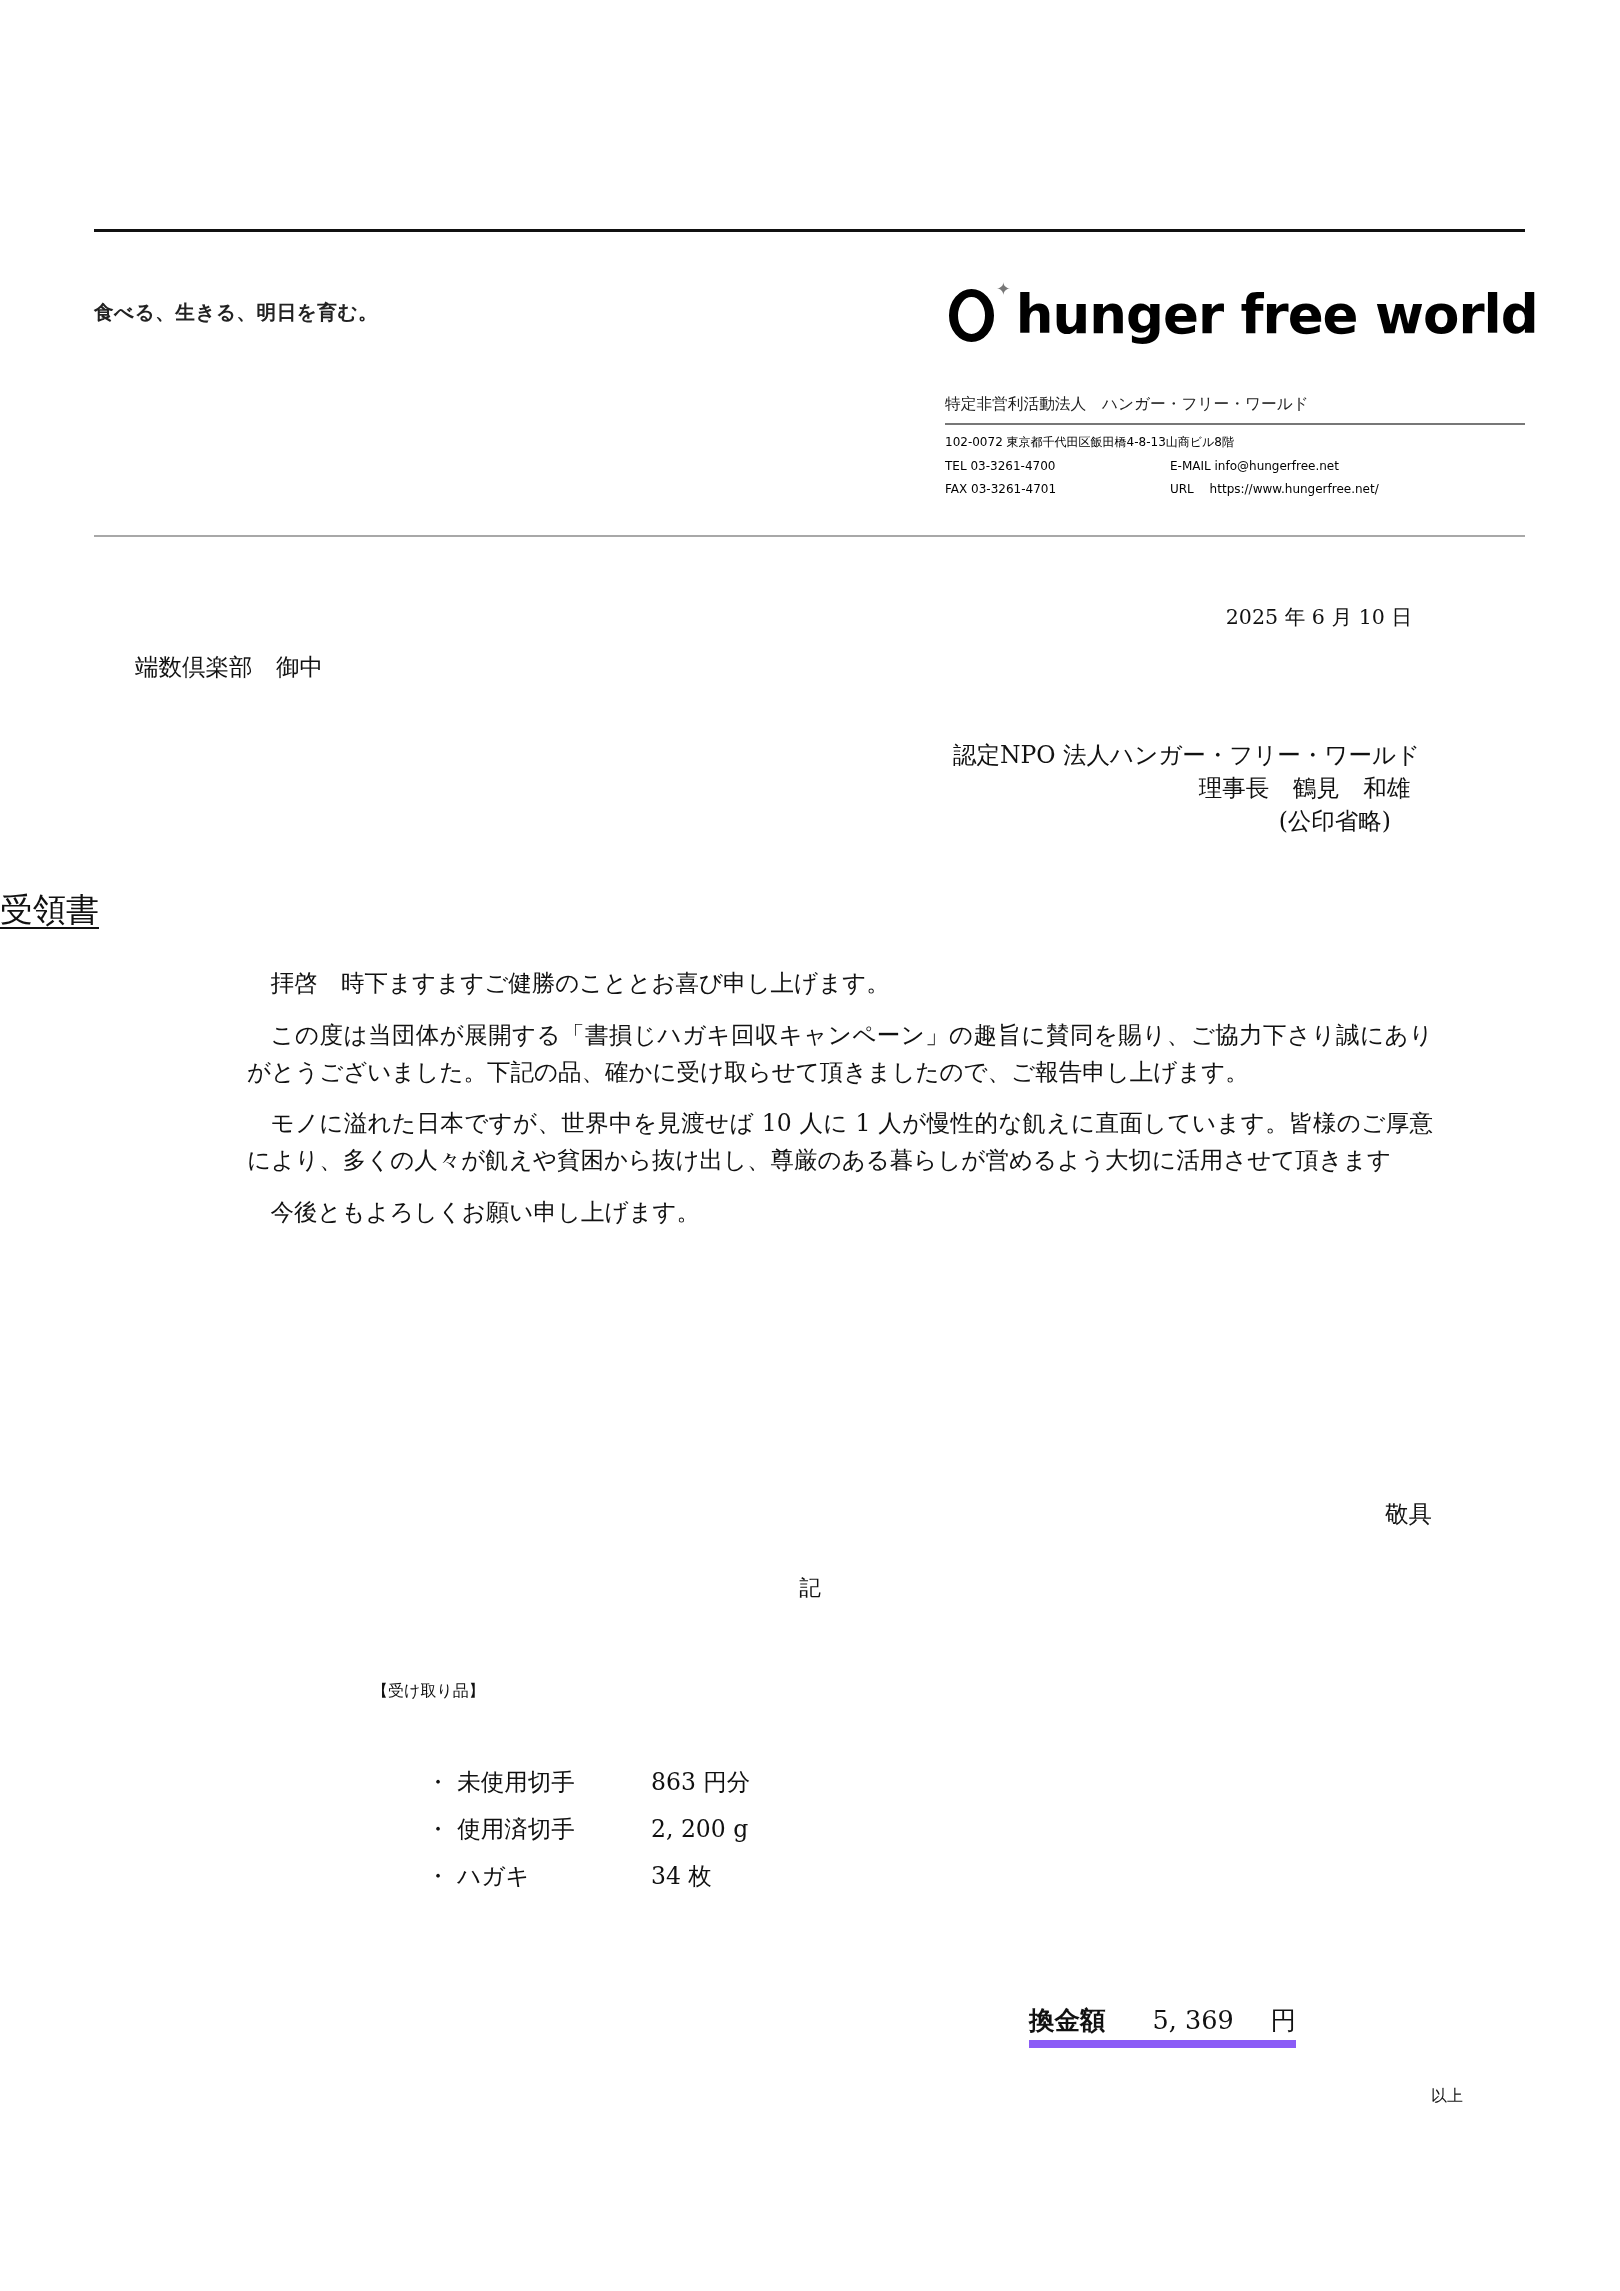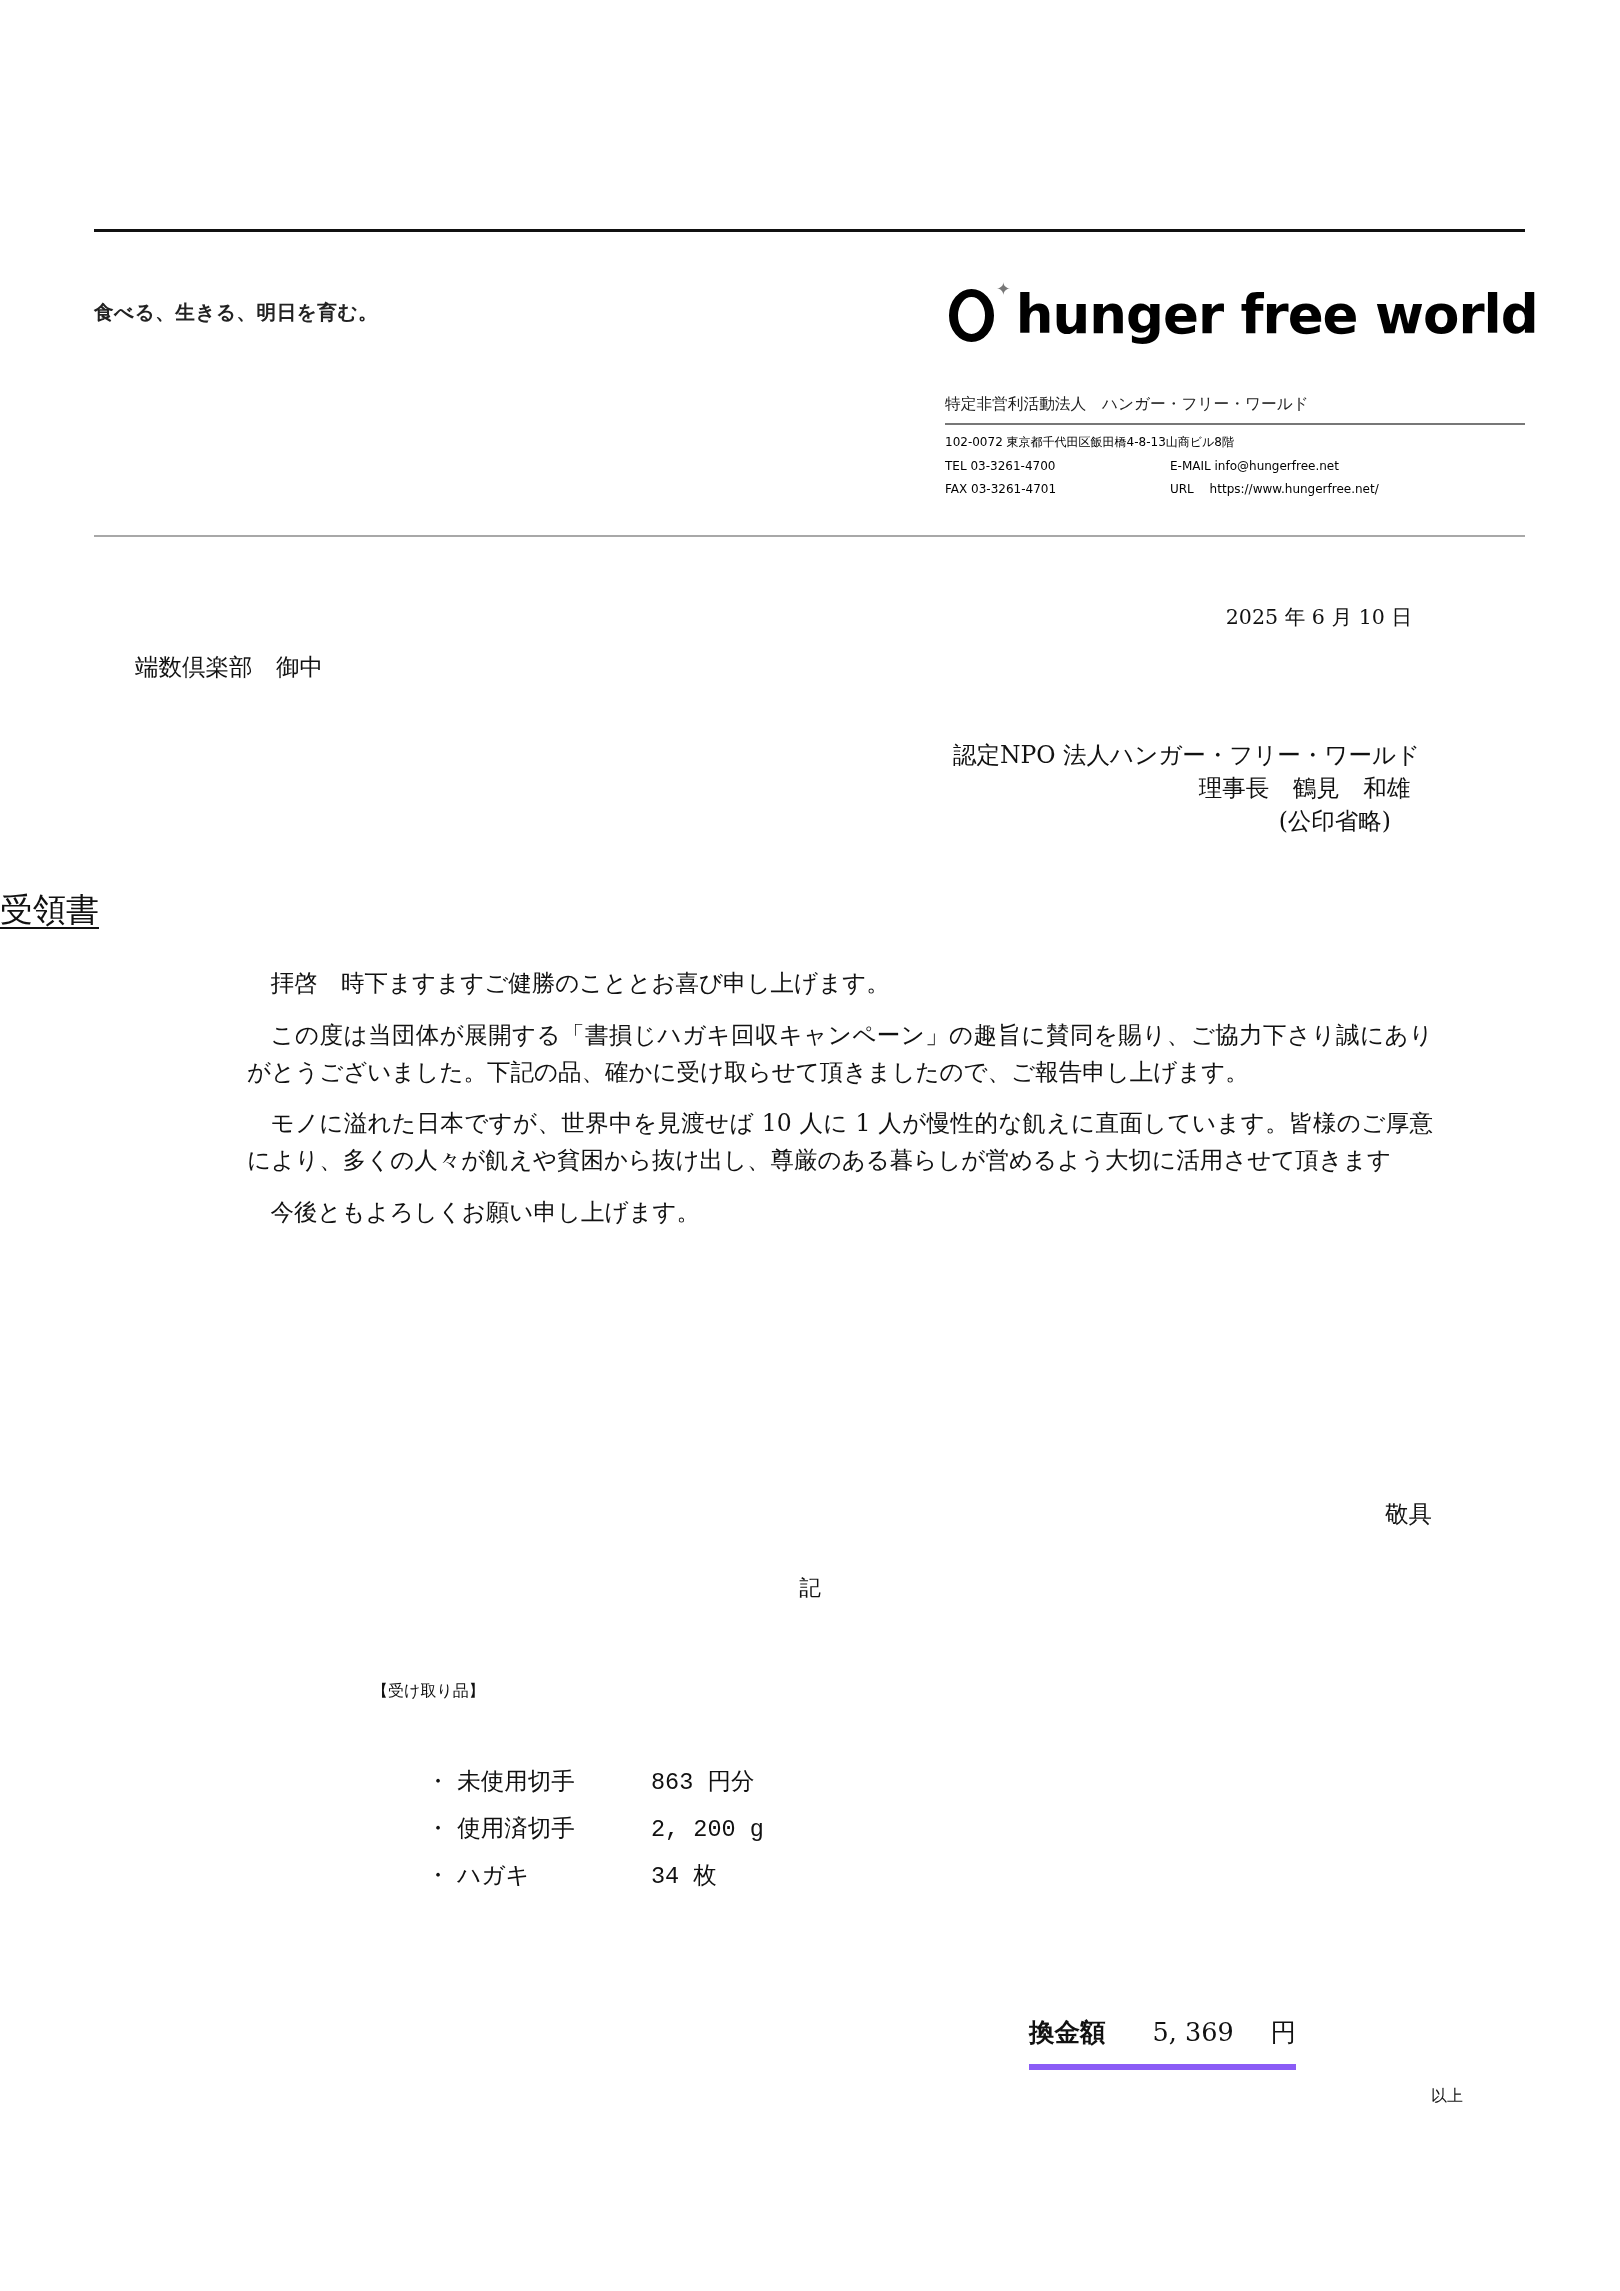--- a/index.html
+++ b/index.html
@@ -58,7 +58,7 @@
   .ki { left: 0; width: 1620px; top: 1573px; text-align: center; font-size: 21.6px; }
   .received-head { left: 372px; top: 1668px; font-size: 16px; margin-top: 13px; }
   .items { left: 426px; top: 1759px; font-size: 23.5px; line-height: 47px; }
-  .items .item { display: flex; font-family: Liberation Mono, monospace; }
+  .items .item { display: flex; }
   .items .name { width: 225px; }
   .items .bullet { margin-right: 7.8px; }
   .total {

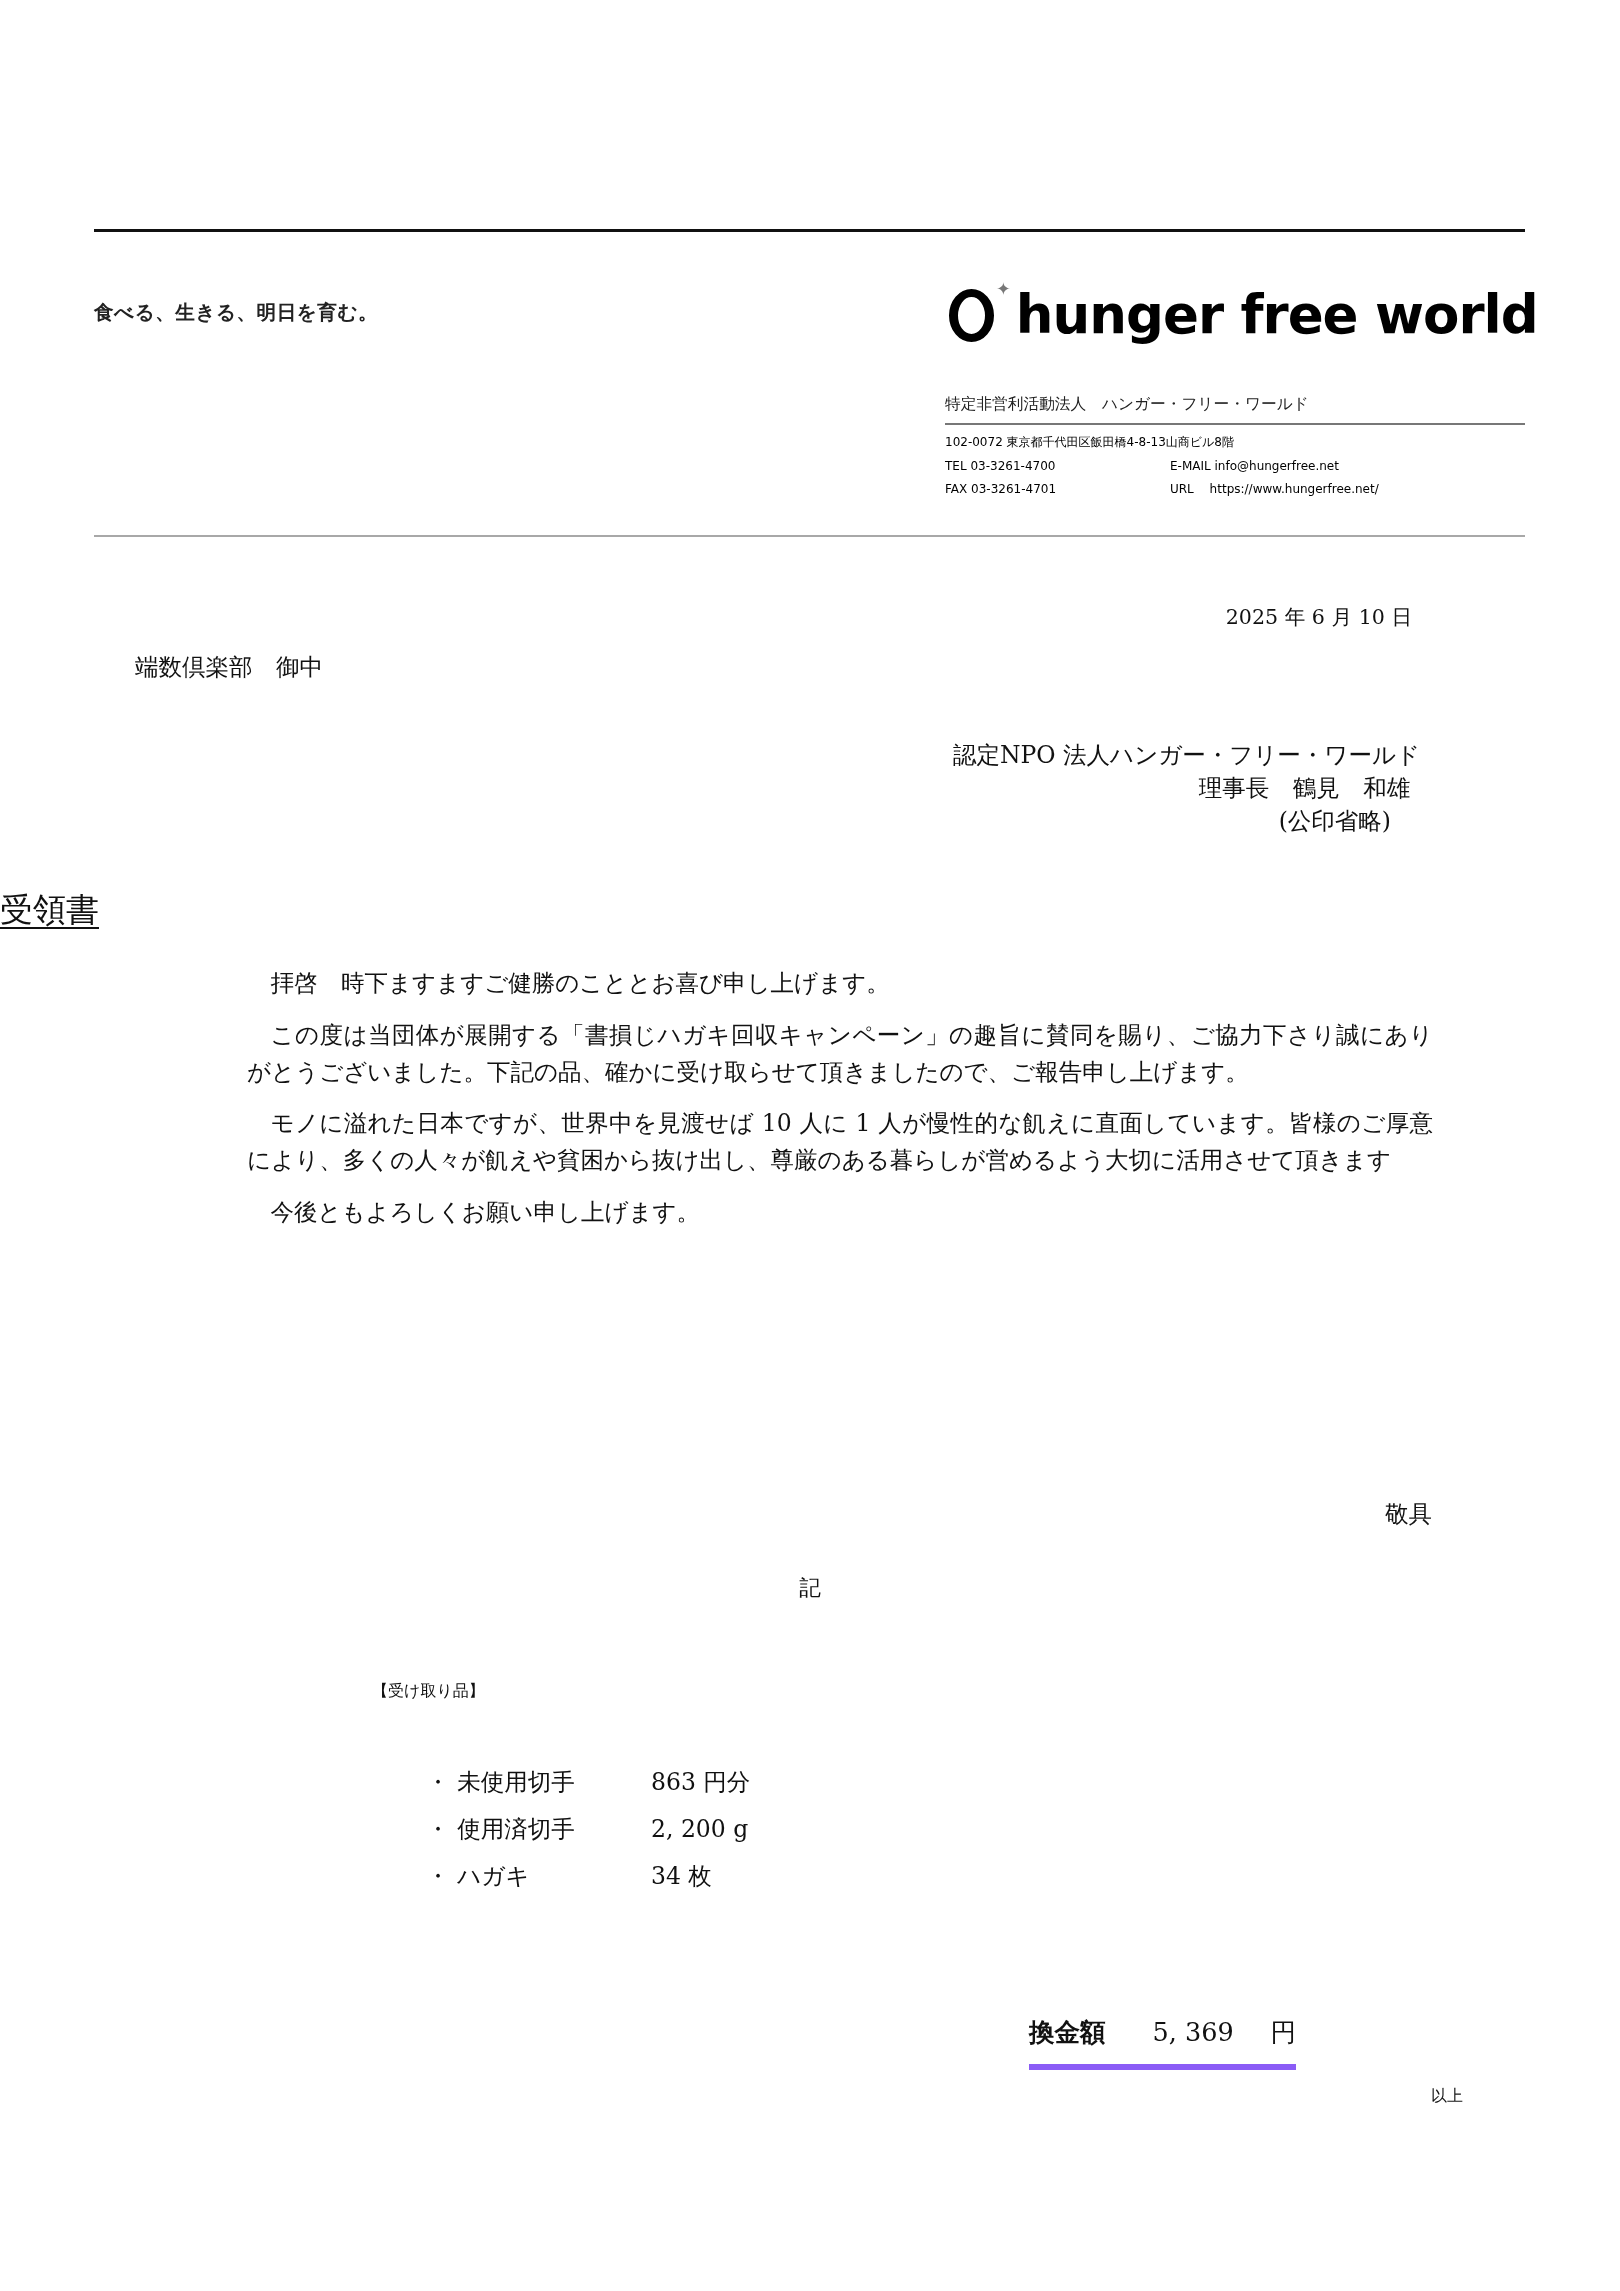--- a/index.html
+++ b/index.html
@@ -63,7 +63,7 @@
   .items .bullet { margin-right: 7.8px; }
   .total {
     left: 1029px; top: 2003px; font-size: 25.5px; font-weight: bold;
-    border-bottom: 6px solid #8b5cf6; padding-bottom: 14px; margin-top: 12px;
+    border-bottom: 8px solid #8b5cf6; padding-bottom: 2px;
   }
   .total .label { margin-right: 47px; }
   .total .amount { margin-right: 37px; font-weight: normal; }

